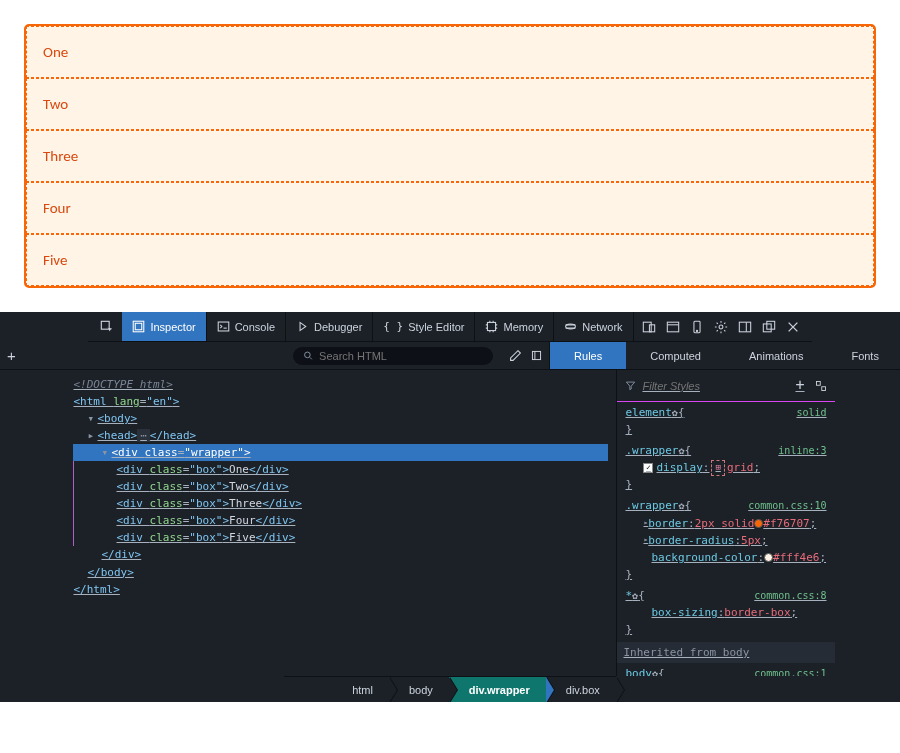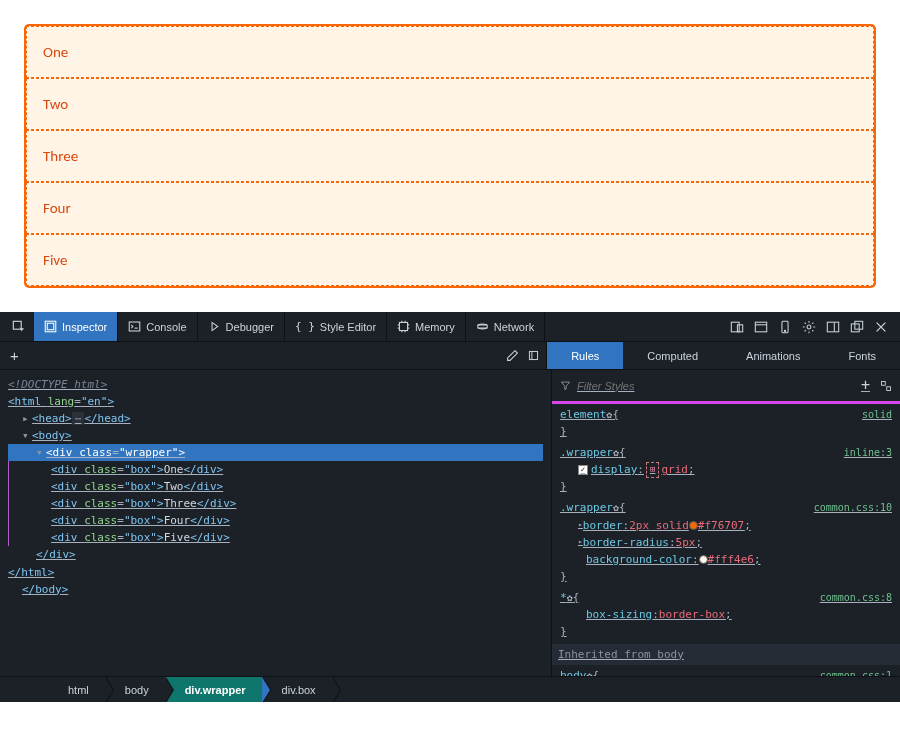--- a/index.html
+++ b/index.html
@@ -30,6 +30,7 @@
   flex-direction: column;
   font-family: -apple-system, sans-serif;
   font-size: 11px;
+  align-items: center;
 }
 
 

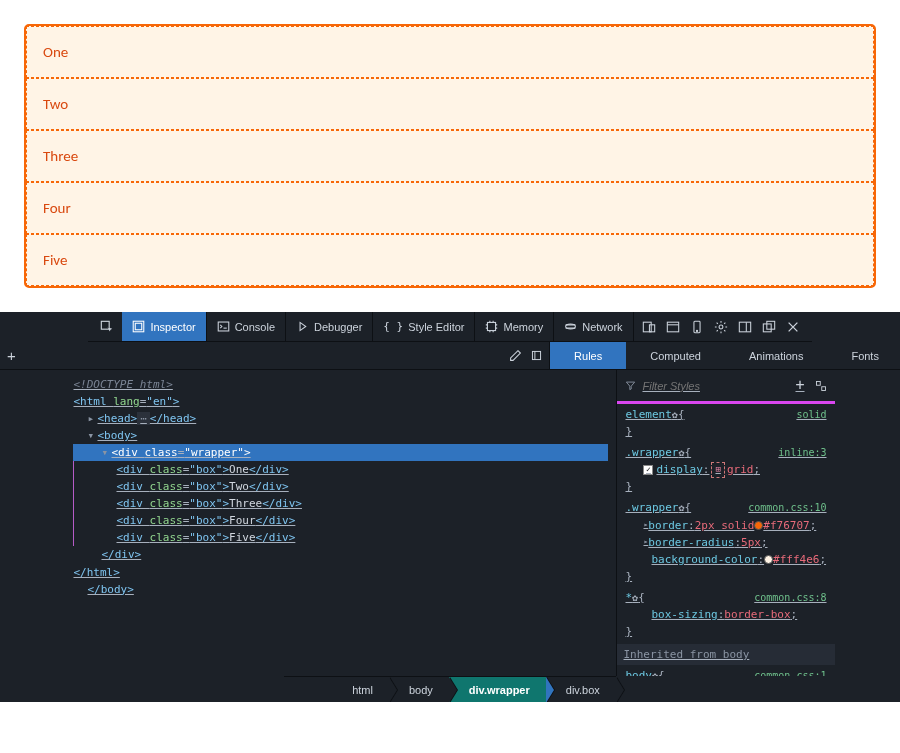--- a/index.html
+++ b/index.html
@@ -354,6 +354,13 @@
     <div class="sub-left">
       <span class="plus-btn">+</span>
       <div style="flex:1"></div>
+      <div class="search-wrap">
+        <svg width="11" height="11" viewBox="0 0 16 16" fill="none" stroke="#8a94a3" stroke-width="1.5">
+            <circle cx="7" cy="7" r="4.5"></circle>
+            <path d="M11 11l3 3"></path>
+          </svg>
+        <input placeholder="Search HTML" style="">
+      </div>
       <span class="ico" style="color:#ccd3dc">
           <svg width="13" height="13" viewBox="0 0 16 16" fill="none" stroke="currentColor" stroke-width="1.3">
             <path d="M11 2l3 3-9 9H2v-3l9-9z"></path>

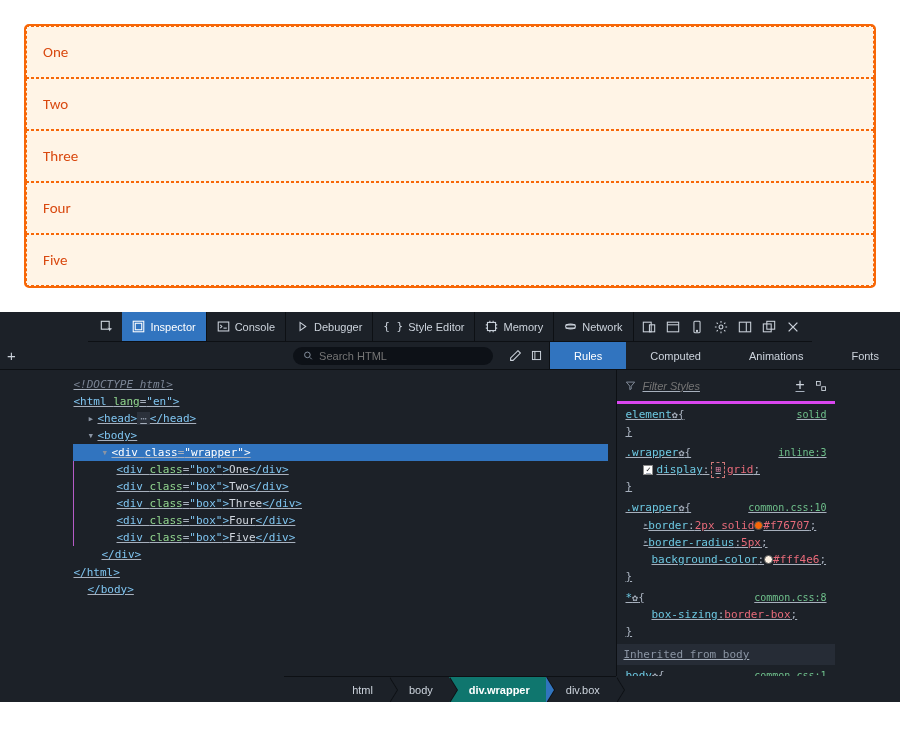--- a/index.html
+++ b/index.html
@@ -143,7 +143,7 @@
   display: flex;
   align-items: center;
   background: #1c2128;
-  border-bottom: 3px solid #d946ef;
+  border-bottom: 1px solid #d946ef;
   padding: 4px 8px;
   gap: 6px;
 }

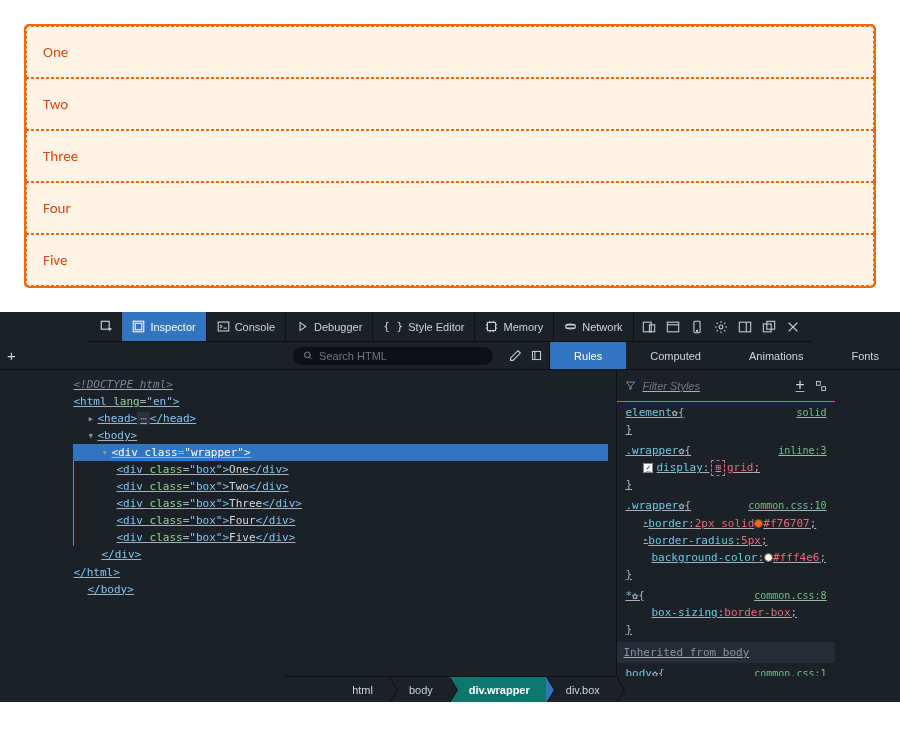--- a/index.html
+++ b/index.html
@@ -386,8 +386,8 @@
     <div class="dom-pane">
       <div class="dom-line"><span class="doctype">&lt;!DOCTYPE html&gt;</span></div>
       <div class="dom-line"><span class="tag">&lt;html </span><span class="attr-name">lang</span><span class="punct">=</span><span class="attr-val">"en"</span><span class="tag">&gt;</span></div>
+      <div class="dom-line ind1"><span class="toggle">▾</span><span class="tag">&lt;body&gt;</span></div>
       <div class="dom-line ind1"><span class="toggle">▸</span><span class="tag">&lt;head&gt;</span><span class="txt" style="background:#2b313b;color:#8a94a3;padding:0 3px">⋯</span><span class="closer">&lt;/head&gt;</span></div>
-      <div class="dom-line ind1"><span class="toggle">▾</span><span class="tag">&lt;body&gt;</span></div>
       <div class="dom-line hl-line ind2"><span class="toggle">▾</span><span class="tag">&lt;div </span><span class="attr-name">class</span><span class="punct">=</span><span class="attr-val">"wrapper"</span><span class="tag">&gt;</span></div>
       <div class="ind2 tree-bar">
         <div class="dom-line ind1"><span class="tag">&lt;div </span><span class="attr-name">class</span><span class="punct">=</span><span class="attr-val">"box"</span><span class="tag">&gt;</span><span class="txt">One</span><span class="closer">&lt;/div&gt;</span></div>

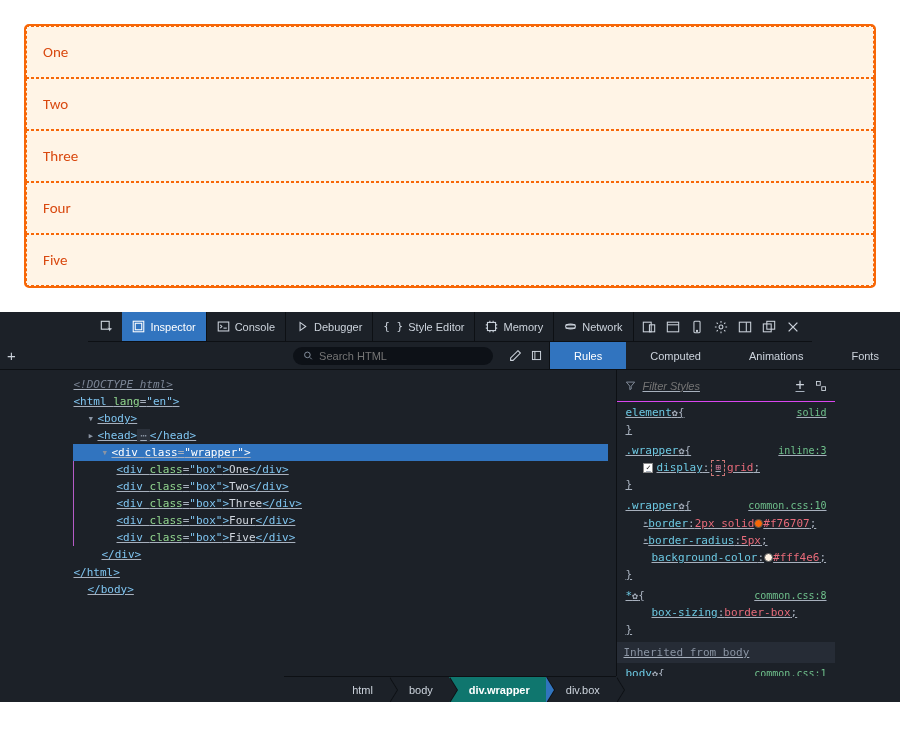--- a/index.html
+++ b/index.html
@@ -397,8 +397,8 @@
         <div class="dom-line ind1"><span class="tag">&lt;div </span><span class="attr-name">class</span><span class="punct">=</span><span class="attr-val">"box"</span><span class="tag">&gt;</span><span class="txt">Five</span><span class="closer">&lt;/div&gt;</span></div>
       </div>
       <div class="dom-line ind2"><span class="closer">&lt;/div&gt;</span></div>
+      <div class="dom-line ind1"><span class="closer">&lt;/body&gt;</span></div>
       <div class="dom-line"><span class="closer">&lt;/html&gt;</span></div>
-      <div class="dom-line ind1"><span class="closer">&lt;/body&gt;</span></div>
     </div>
 
     <div class="styles-pane">

